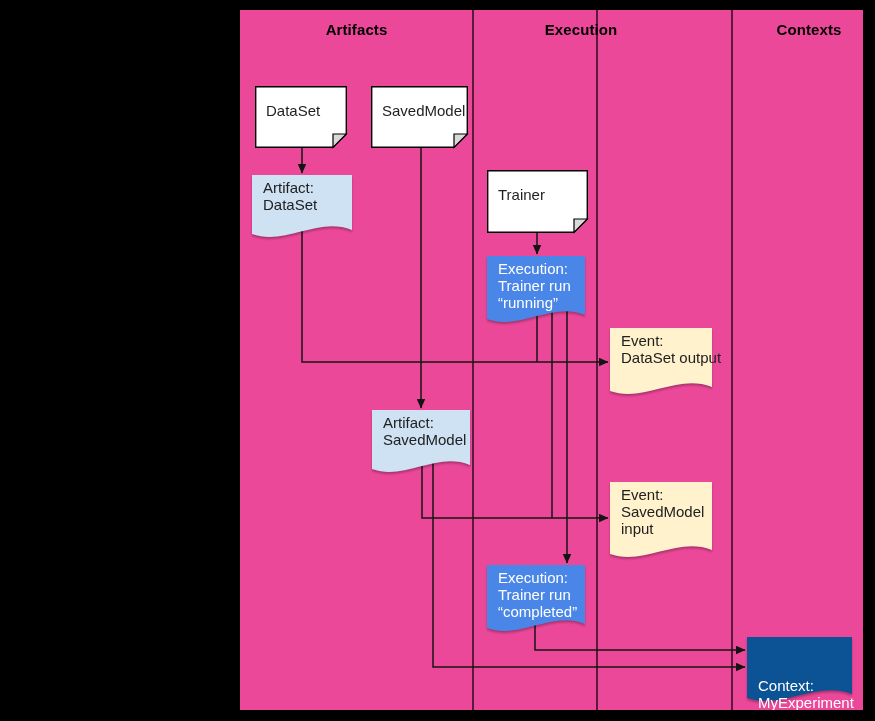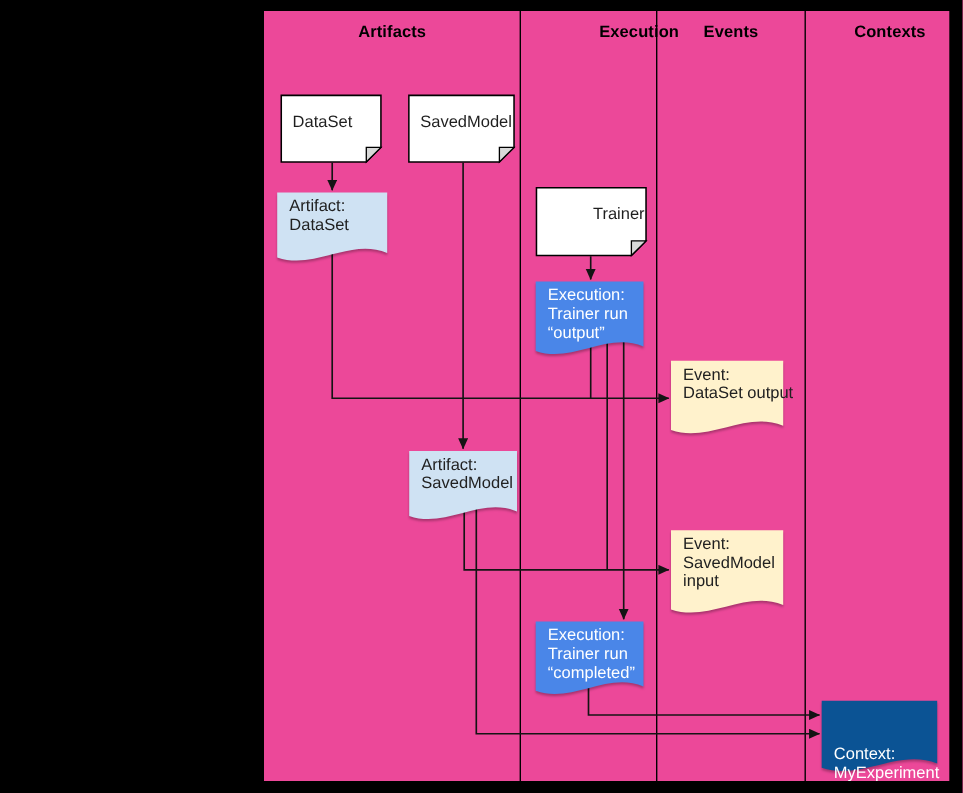--- a/index.html
+++ b/index.html
@@ -56,7 +56,6 @@
     </svg>
     <div class="col-header" style="left: 0px; width: 233px;">Artifacts</div>
     <div class="col-header" style="left: 233px; width: 124px; margin-left: 46px;">Execution</div>
-    <div class="col-header" style="left: 357px; width: 135px;">Events</div>
     <div class="col-header" style="left: 492px; width: 154px;">Contexts</div>
     <div class="node document" style="left: 15px; top: 76px; width: 92px; height: 62px;">
       <svg width="92" height="62" viewBox="0 0 92 62">

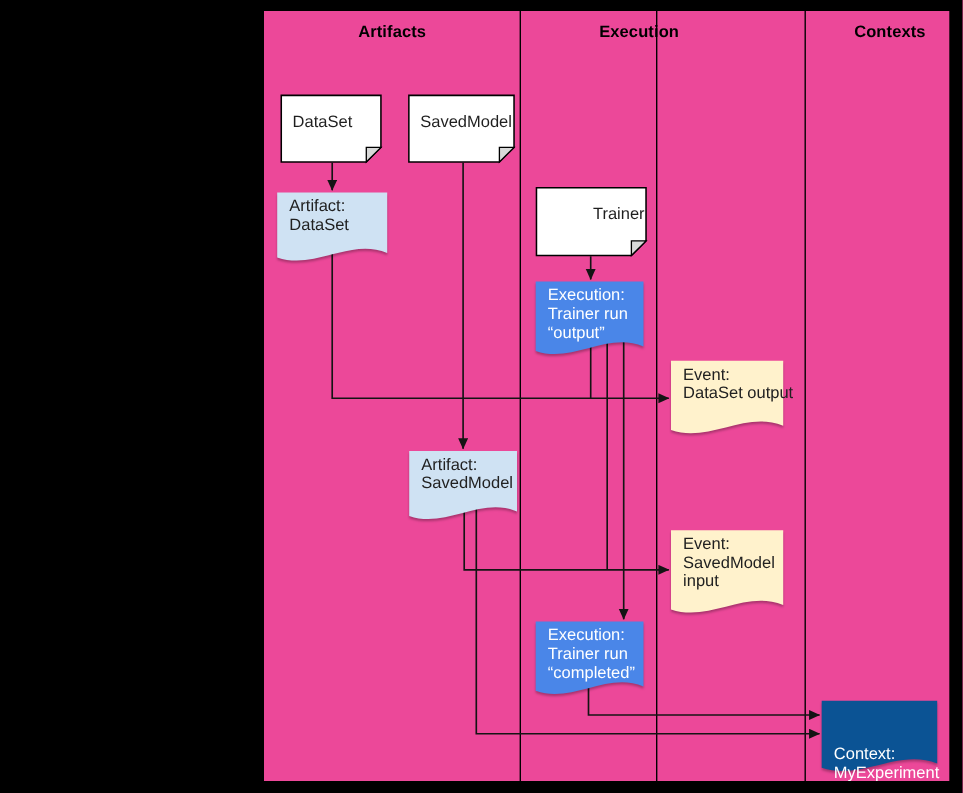--- a/index.html
+++ b/index.html
@@ -80,7 +80,7 @@
         <path d="M0.7,0.7 L100.3,0.7 L100.3,49 L87,62.3 L0.7,62.3 Z" fill="#ffffff" stroke="#000000" stroke-width="1.4" stroke-linejoin="miter"></path>
         <path d="M87,62.3 L87,49 L100.3,49 Z" fill="#d9d9d9" stroke="#000000" stroke-width="1.2"></path>
       </svg>
-      <div class="lbl" style="color: rgb(31, 31, 31); text-align: right;">
+      <div class="lbl" style="color: rgb(31, 31, 31);">
         <span>Trainer</span>
       </div>
     </div>

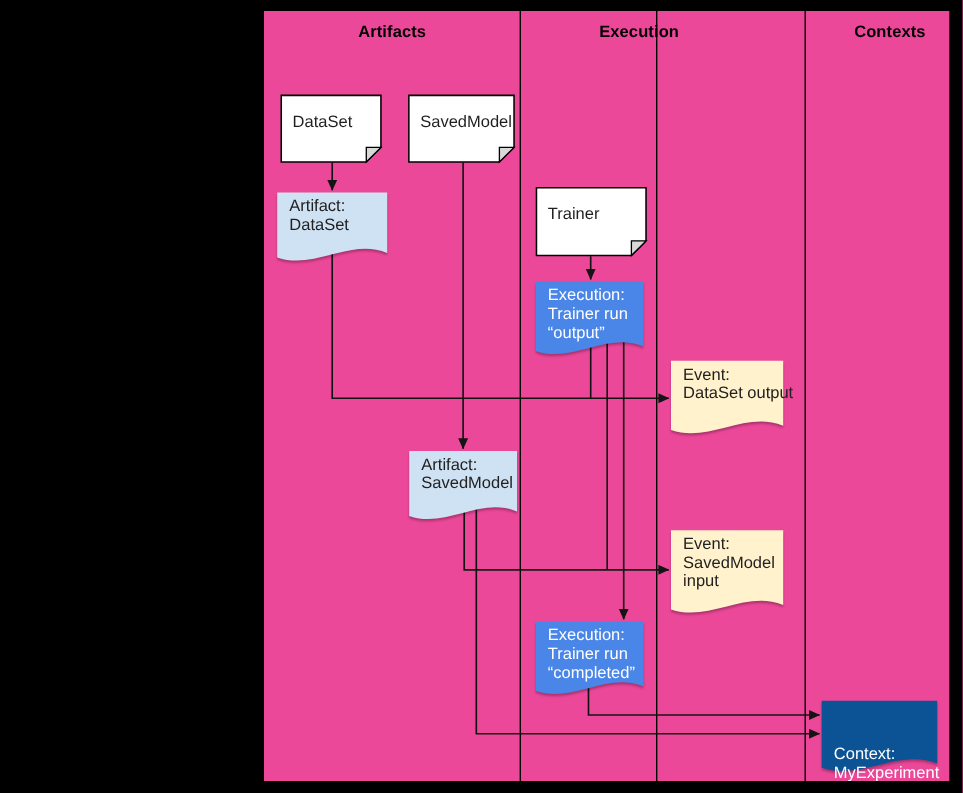--- a/index.html
+++ b/index.html
@@ -100,7 +100,7 @@
       <div class="lbl" style="color: rgb(255, 255, 255);">
         <span>Execution:</span>
         <span>Trainer run</span>
-        <span>“output”</span>
+        <span>“running”</span>
       </div>
     </div>
     <div class="node wave" style="left: 370px; top: 318px; width: 102px; height: 69px;">

